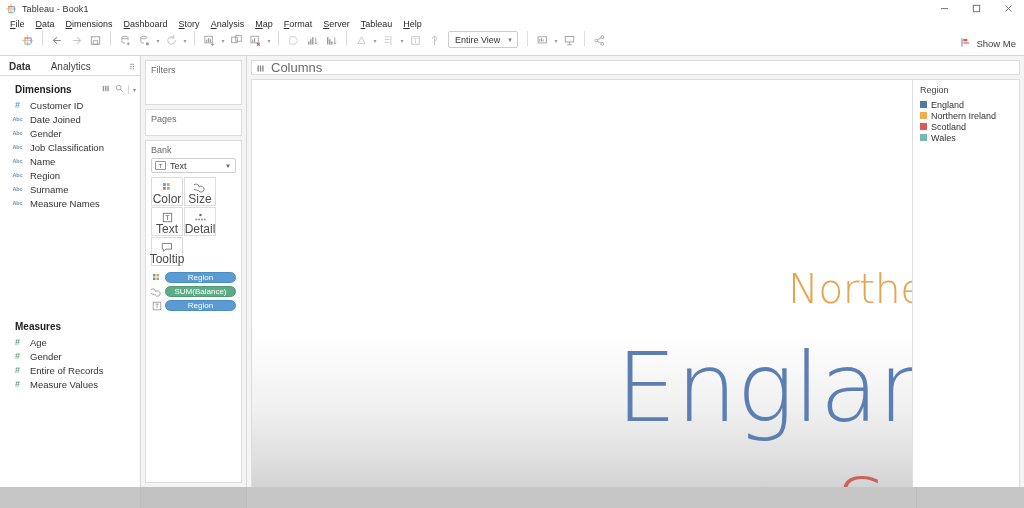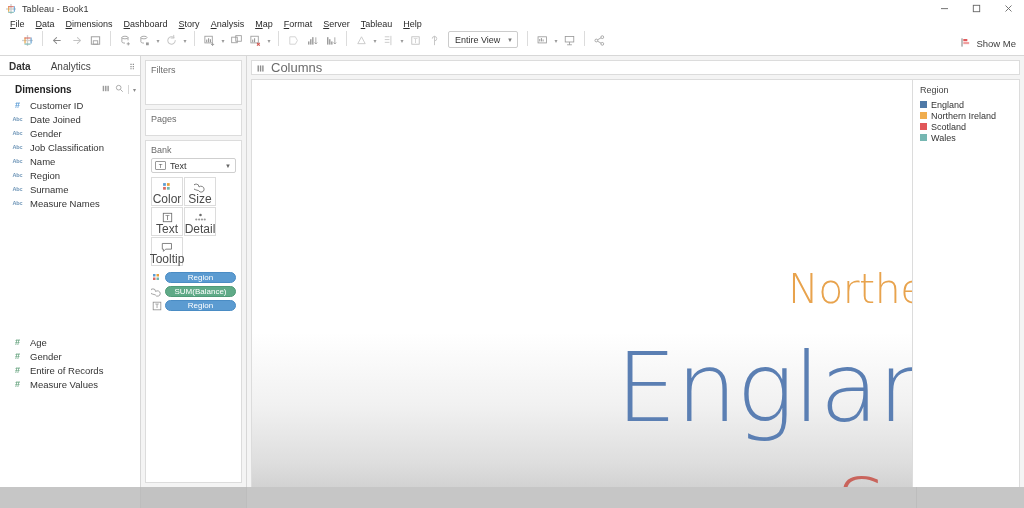--- a/index.html
+++ b/index.html
@@ -411,6 +411,9 @@
       </div>
 
       <div class="measures-wrap">
+        <div class="lp-section">
+          <span>Measures</span>
+        </div>
         <div>
           <div class="field">
             <span class="ic meas">#</span>

